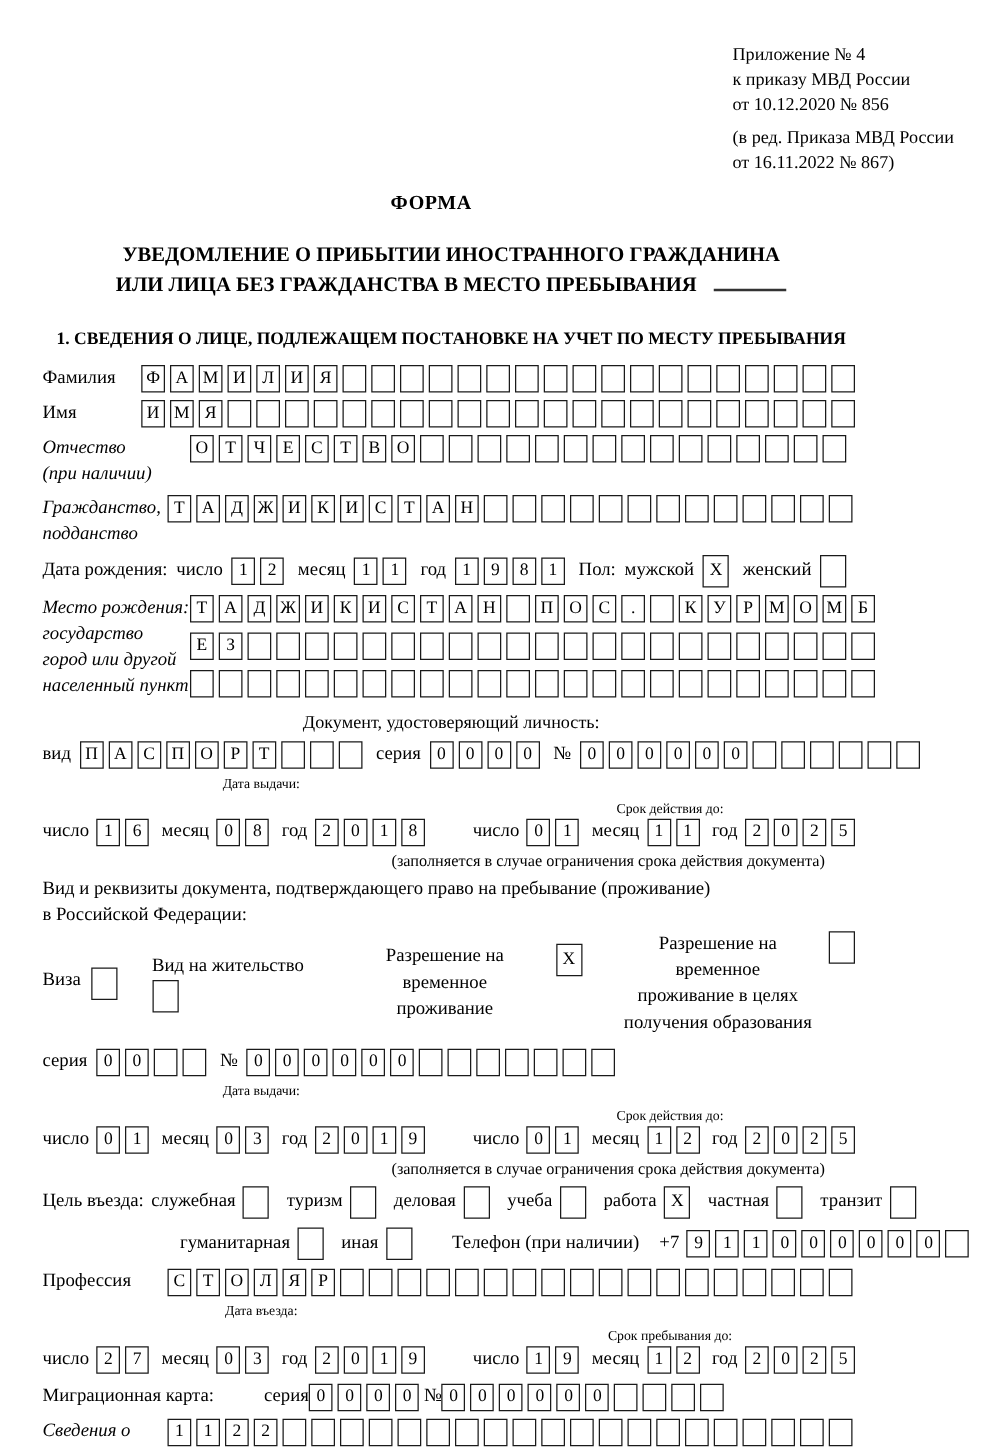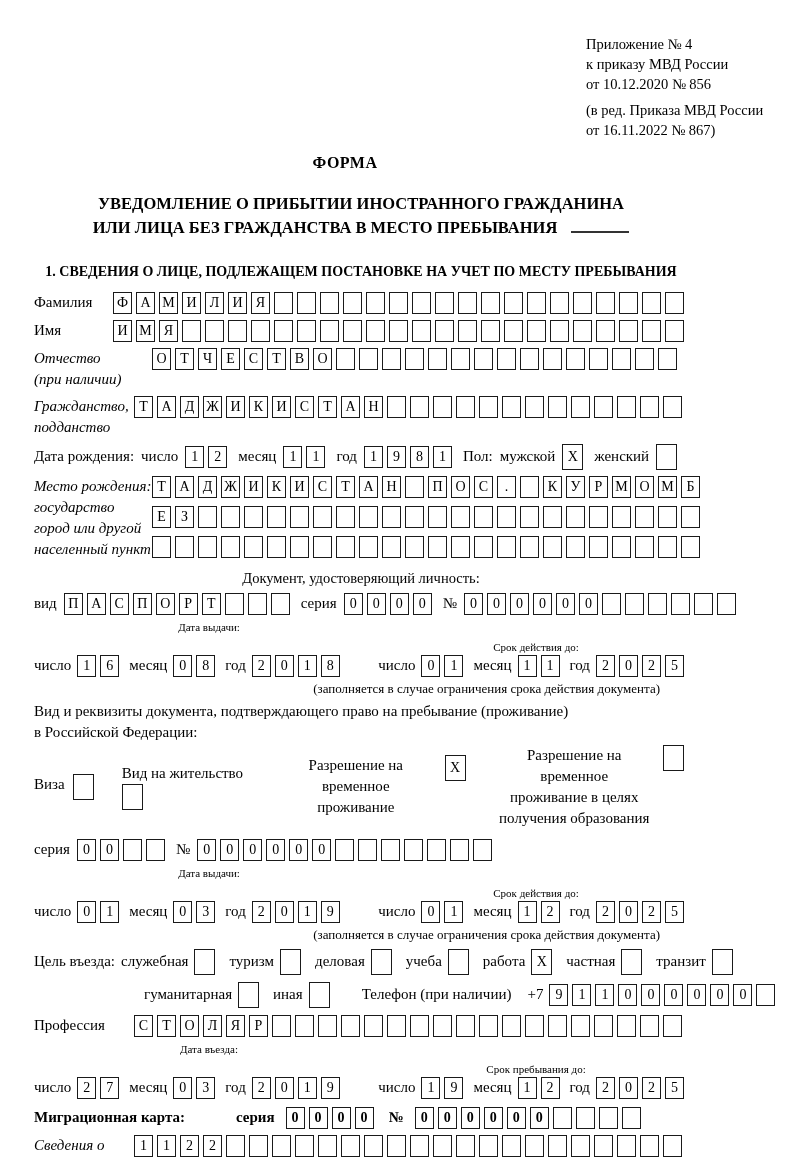--- a/index.html
+++ b/index.html
@@ -288,7 +288,7 @@
       </span>
   </div>
 
-  <div class="frow" style="gap:11px;font-weight:bold;">
+  <div class="frow" style="gap:0;">
     <span class="lbl">Миграционная карта:</span>
     <span class="lbl" style="margin-left:40px;">серия</span>
     <span class="boxes"><span class="bx">0</span><span class="bx">0</span><span class="bx">0</span><span class="bx">0</span></span>

